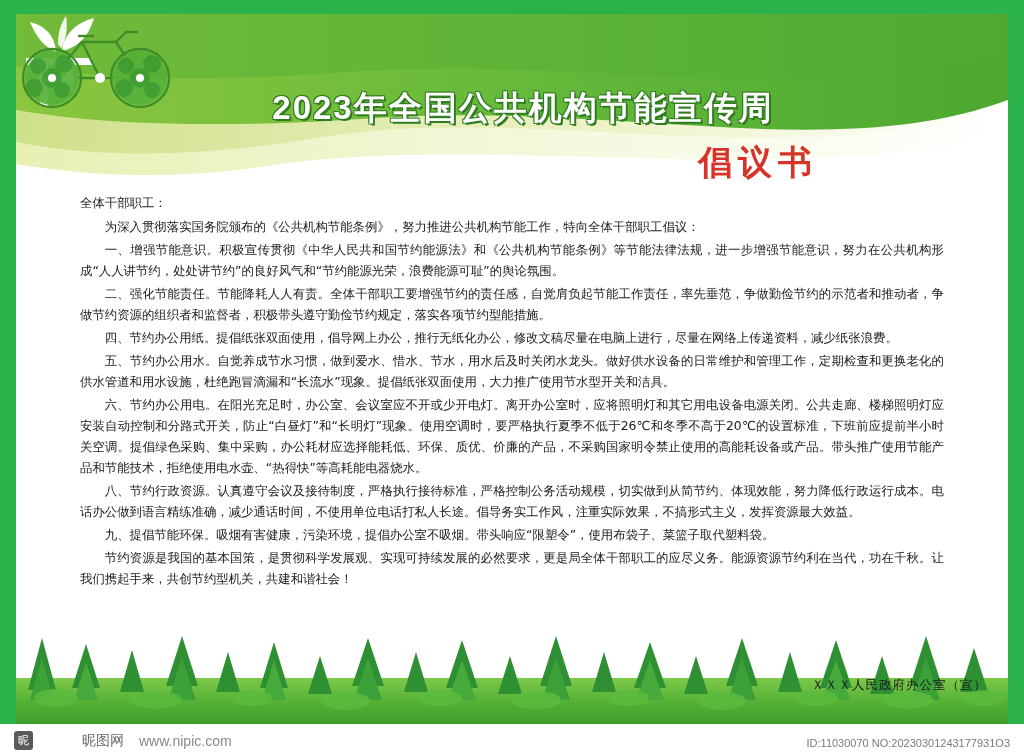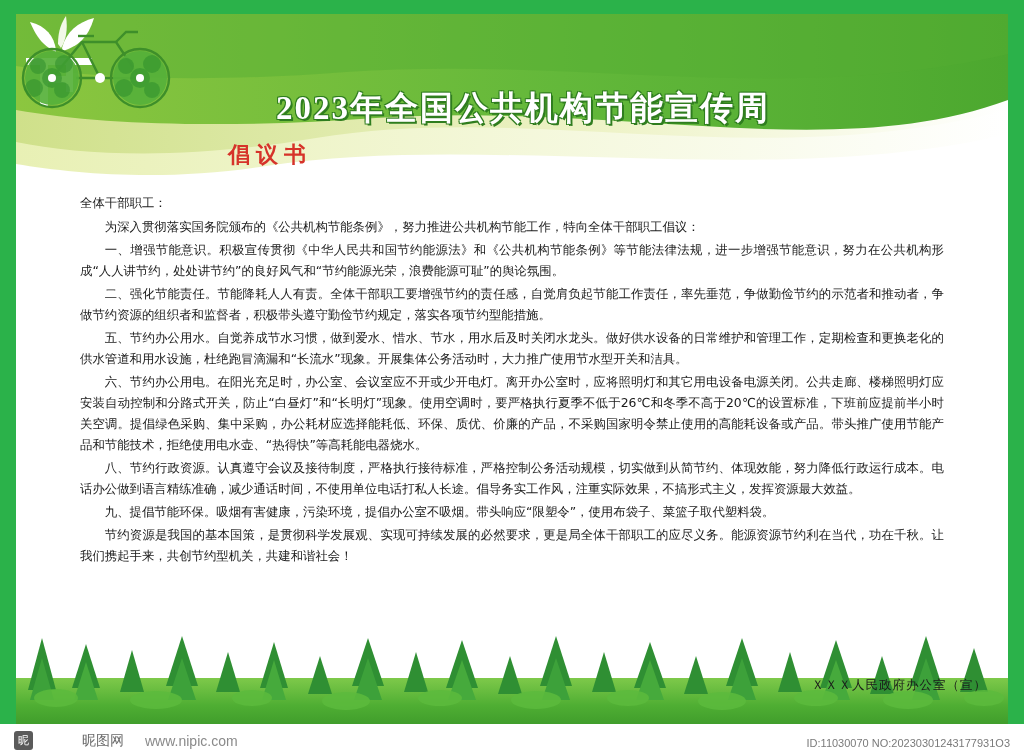--- a/index.html
+++ b/index.html
@@ -64,7 +64,7 @@
     letter-spacing: 2px;
     color: #ffffff;
     text-shadow: 2px 2px 0 #2f7d1f, -1px -1px 0 #2f7d1f, 1px -1px 0 #2f7d1f, -1px 1px 0 #2f7d1f;
-    font-family: Liberation Serif, serif;
+    font-family: Liberation Sans, sans-serif;
     white-space: nowrap;
   }
   .title-sub {

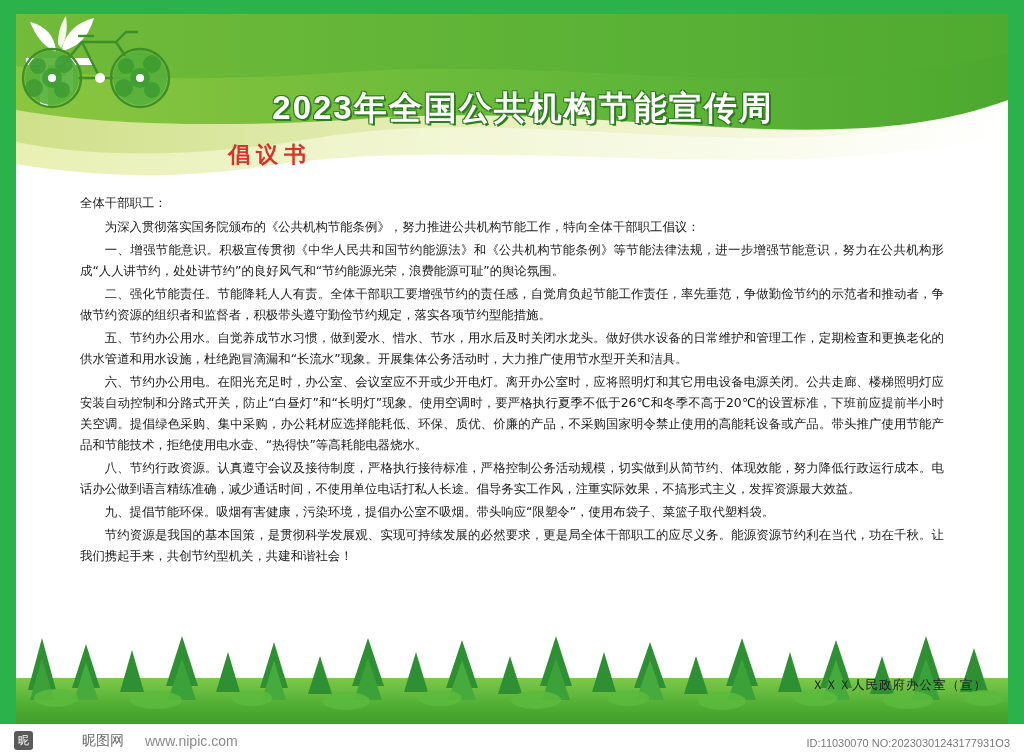--- a/index.html
+++ b/index.html
@@ -72,8 +72,8 @@
     left: 212px;
     top: 126px;
     width: 590px;
-    text-align: left;
-    font-size: 22px;
+    text-align: right;
+    font-size: 34px;
     font-weight: bold;
     letter-spacing: 6px;
     color: #d6332a;

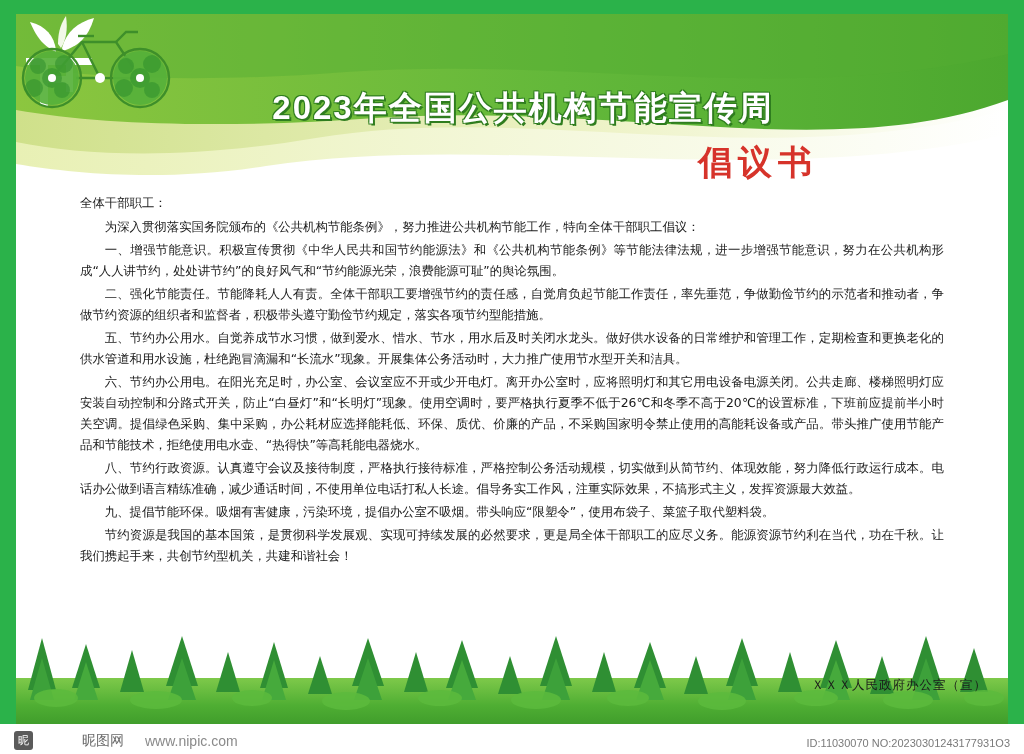--- a/index.html
+++ b/index.html
@@ -281,6 +281,7 @@
       <p class="indent">为深入贯彻落实国务院颁布的《公共机构节能条例》，努力推进公共机构节能工作，特向全体干部职工倡议：</p>
       <p class="indent">一、增强节能意识。积极宣传贯彻《中华人民共和国节约能源法》和《公共机构节能条例》等节能法律法规，进一步增强节能意识，努力在公共机构形成“人人讲节约，处处讲节约”的良好风气和“节约能源光荣，浪费能源可耻”的舆论氛围。</p>
       <p class="indent">二、强化节能责任。节能降耗人人有责。全体干部职工要增强节约的责任感，自觉肩负起节能工作责任，率先垂范，争做勤俭节约的示范者和推动者，争做节约资源的组织者和监督者，积极带头遵守勤俭节约规定，落实各项节约型能措施。</p>
+      <p class="indent">四、节约办公用纸。提倡纸张双面使用，倡导网上办公，推行无纸化办公，修改文稿尽量在电脑上进行，尽量在网络上传递资料，减少纸张浪费。</p>
       <p class="indent">五、节约办公用水。自觉养成节水习惯，做到爱水、惜水、节水，用水后及时关闭水龙头。做好供水设备的日常维护和管理工作，定期检查和更换老化的供水管道和用水设施，杜绝跑冒滴漏和“长流水”现象。开展集体公务活动时，大力推广使用节水型开关和洁具。</p>
       <p class="indent">六、节约办公用电。在阳光充足时，办公室、会议室应不开或少开电灯。离开办公室时，应将照明灯和其它用电设备电源关闭。公共走廊、楼梯照明灯应安装自动控制和分路式开关，防止“白昼灯”和“长明灯”现象。使用空调时，要严格执行夏季不低于26℃和冬季不高于20℃的设置标准，下班前应提前半小时关空调。提倡绿色采购、集中采购，办公耗材应选择能耗低、环保、质优、价廉的产品，不采购国家明令禁止使用的高能耗设备或产品。带头推广使用节能产品和节能技术，拒绝使用电水壶、“热得快”等高耗能电器烧水。</p>
       <p class="indent">八、节约行政资源。认真遵守会议及接待制度，严格执行接待标准，严格控制公务活动规模，切实做到从简节约、体现效能，努力降低行政运行成本。电话办公做到语言精练准确，减少通话时间，不使用单位电话打私人长途。倡导务实工作风，注重实际效果，不搞形式主义，发挥资源最大效益。</p>

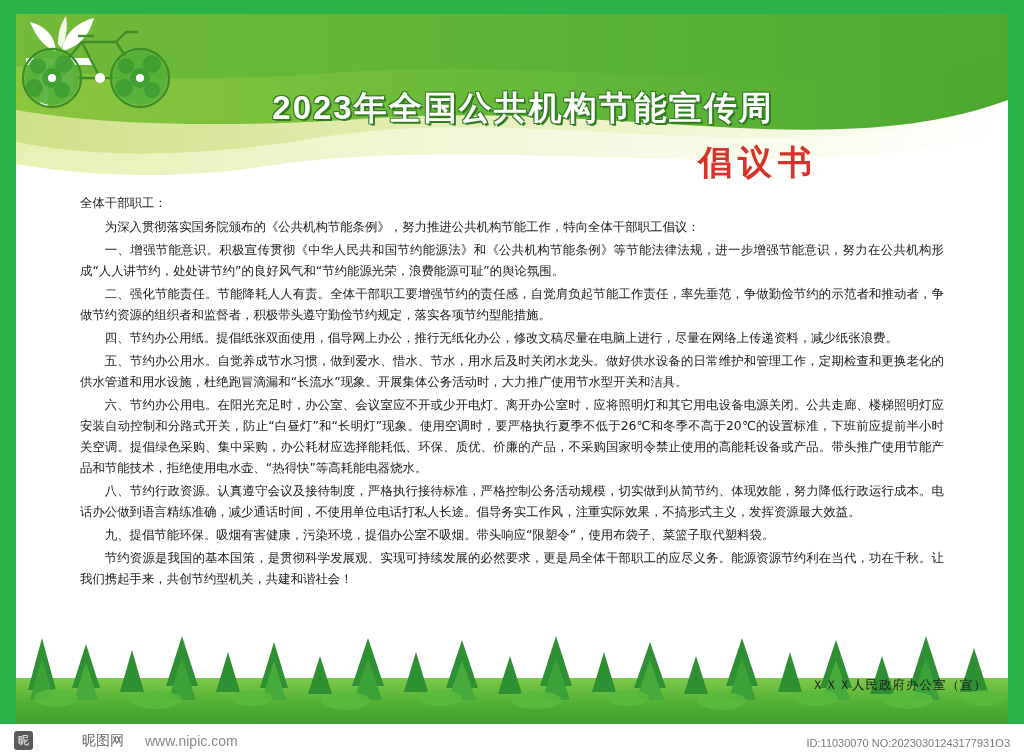--- a/index.html
+++ b/index.html
@@ -282,7 +282,7 @@
       <p class="indent">一、增强节能意识。积极宣传贯彻《中华人民共和国节约能源法》和《公共机构节能条例》等节能法律法规，进一步增强节能意识，努力在公共机构形成“人人讲节约，处处讲节约”的良好风气和“节约能源光荣，浪费能源可耻”的舆论氛围。</p>
       <p class="indent">二、强化节能责任。节能降耗人人有责。全体干部职工要增强节约的责任感，自觉肩负起节能工作责任，率先垂范，争做勤俭节约的示范者和推动者，争做节约资源的组织者和监督者，积极带头遵守勤俭节约规定，落实各项节约型能措施。</p>
       <p class="indent">四、节约办公用纸。提倡纸张双面使用，倡导网上办公，推行无纸化办公，修改文稿尽量在电脑上进行，尽量在网络上传递资料，减少纸张浪费。</p>
-      <p class="indent">五、节约办公用水。自觉养成节水习惯，做到爱水、惜水、节水，用水后及时关闭水龙头。做好供水设备的日常维护和管理工作，定期检查和更换老化的供水管道和用水设施，杜绝跑冒滴漏和“长流水”现象。开展集体公务活动时，大力推广使用节水型开关和洁具。</p>
+      <p class="indent">五、节约办公用水。自觉养成节水习惯，做到爱水、惜水、节水，用水后及时关闭水龙头。做好供水设备的日常维护和管理工作，定期检查和更换老化的供水管道和用水设施，杜绝跑冒滴漏和“长流水”现象。提倡纸张双面使用，大力推广使用节水型开关和洁具。</p>
       <p class="indent">六、节约办公用电。在阳光充足时，办公室、会议室应不开或少开电灯。离开办公室时，应将照明灯和其它用电设备电源关闭。公共走廊、楼梯照明灯应安装自动控制和分路式开关，防止“白昼灯”和“长明灯”现象。使用空调时，要严格执行夏季不低于26℃和冬季不高于20℃的设置标准，下班前应提前半小时关空调。提倡绿色采购、集中采购，办公耗材应选择能耗低、环保、质优、价廉的产品，不采购国家明令禁止使用的高能耗设备或产品。带头推广使用节能产品和节能技术，拒绝使用电水壶、“热得快”等高耗能电器烧水。</p>
       <p class="indent">八、节约行政资源。认真遵守会议及接待制度，严格执行接待标准，严格控制公务活动规模，切实做到从简节约、体现效能，努力降低行政运行成本。电话办公做到语言精练准确，减少通话时间，不使用单位电话打私人长途。倡导务实工作风，注重实际效果，不搞形式主义，发挥资源最大效益。</p>
       <p class="indent">九、提倡节能环保。吸烟有害健康，污染环境，提倡办公室不吸烟。带头响应“限塑令”，使用布袋子、菜篮子取代塑料袋。</p>

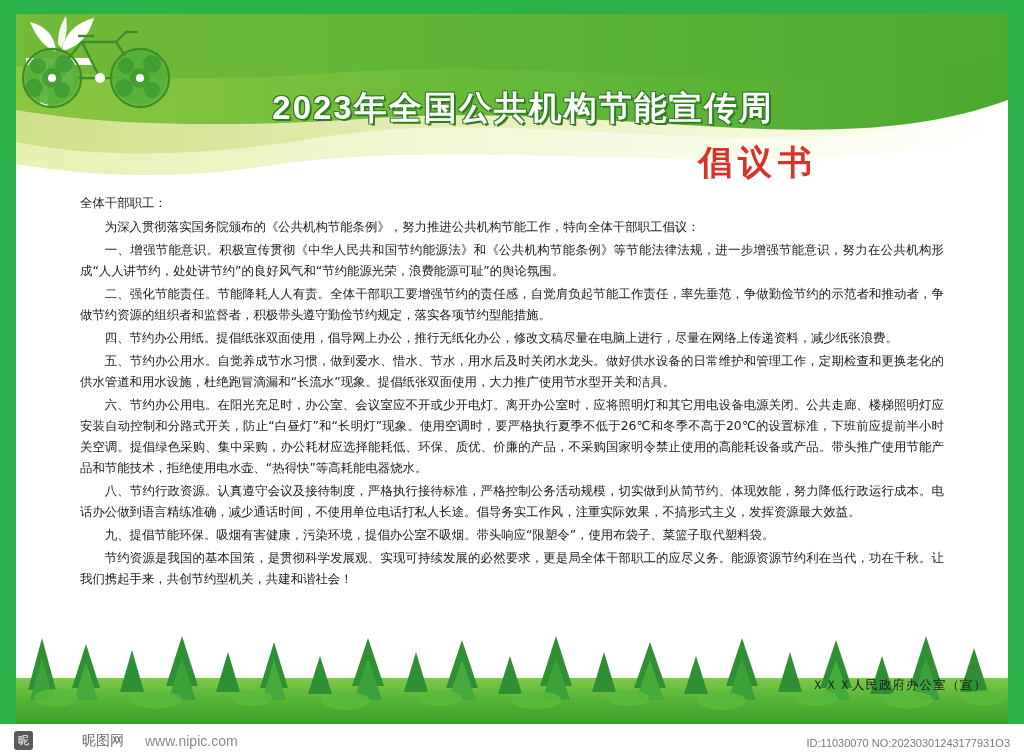--- a/index.html
+++ b/index.html
@@ -185,7 +185,7 @@
   .wm-url {
     font-size: 14px;
     color: #8a8a8a;
-    margin-left: 16px;
+    margin-left: 10px;
     font-family: "Liberation Sans", sans-serif;
   }
   .wm-id {

